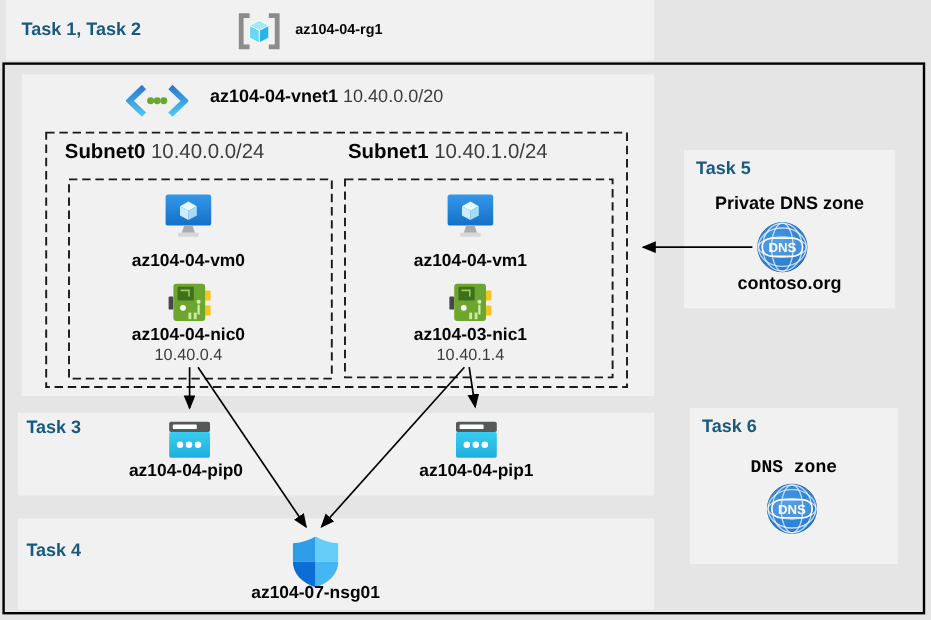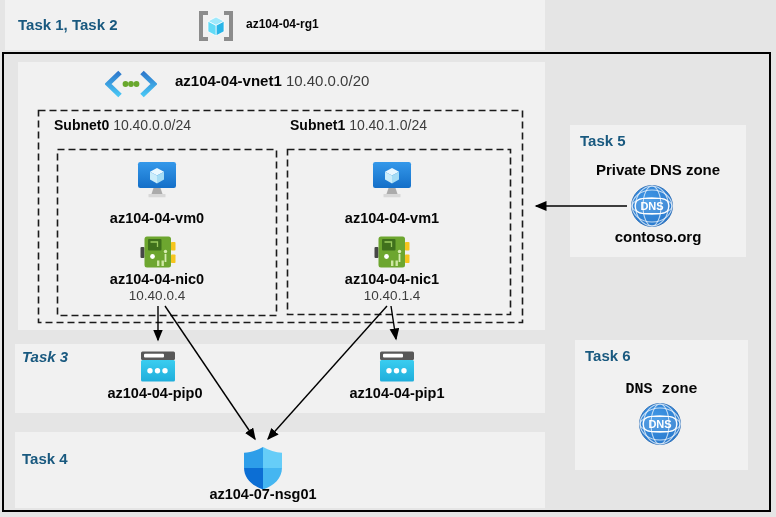--- a/index.html
+++ b/index.html
@@ -8,7 +8,7 @@
   .band{position:absolute;background:#F1F1F1;}
   .task-label{position:absolute;font-size:15px;font-weight:700;color:#19597F;white-space:nowrap;}
   .res-name{position:absolute;font-size:14.5px;font-weight:700;color:#050505;white-space:nowrap;}
-  .sub-label{position:absolute;font-size:14px;color:#050505;white-space:nowrap;}
+  .sub-label{position:absolute;font-size:17px;color:#050505;white-space:nowrap;}
   .sub-label b{font-weight:700;text-align:center;}
   .cidr{font-weight:400;color:#3C3C3C;}
   .ip{position:absolute;font-size:13.5px;color:#3C3C3C;white-space:nowrap;}

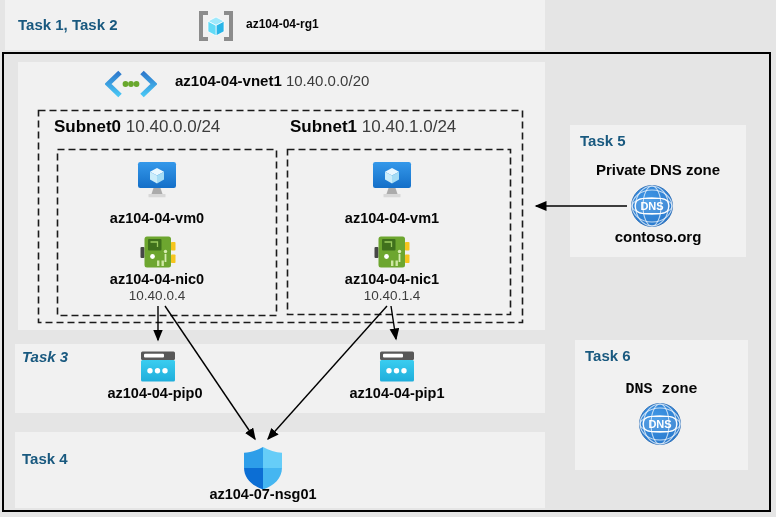--- a/index.html
+++ b/index.html
@@ -144,7 +144,7 @@
       <circle cx="25.5" cy="17.5" r="1.7" fill="#D6ECB0"></circle>
     </svg>
   </span>
-  <div class="res-name ctr" style="left:312px;top:271px;width:160px;">az104-04-nic1</div>
+  <div class="res-name ctr" style="left:312px;top:271px;width:160px;">az104-03-nic1</div>
   <div class="ip ctr" style="left:312px;top:288px;width:160px;">10.40.1.4</div>
 
   <div class="band" style="left:570px;top:125px;width:176px;height:132px;">

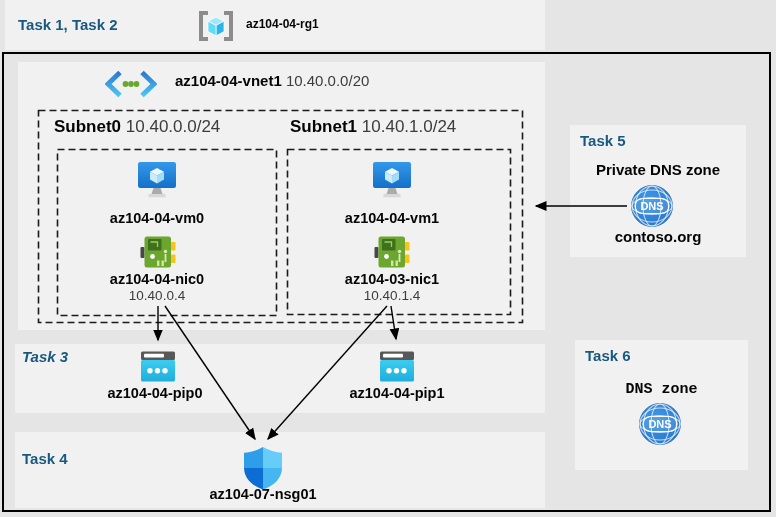--- a/index.html
+++ b/index.html
@@ -166,7 +166,7 @@
     </svg>
   </span>
 
-  <div class="band" style="left:15px;top:344px;width:530px;height:69px;font-style:italic;">
+  <div class="band" style="left:15px;top:344px;width:530px;height:69px;">
     <span class="task-label" style="left:7px;top:4px;">Task 3</span>
   </div>
   <span class="icon" style="left:139px;top:347px;">

